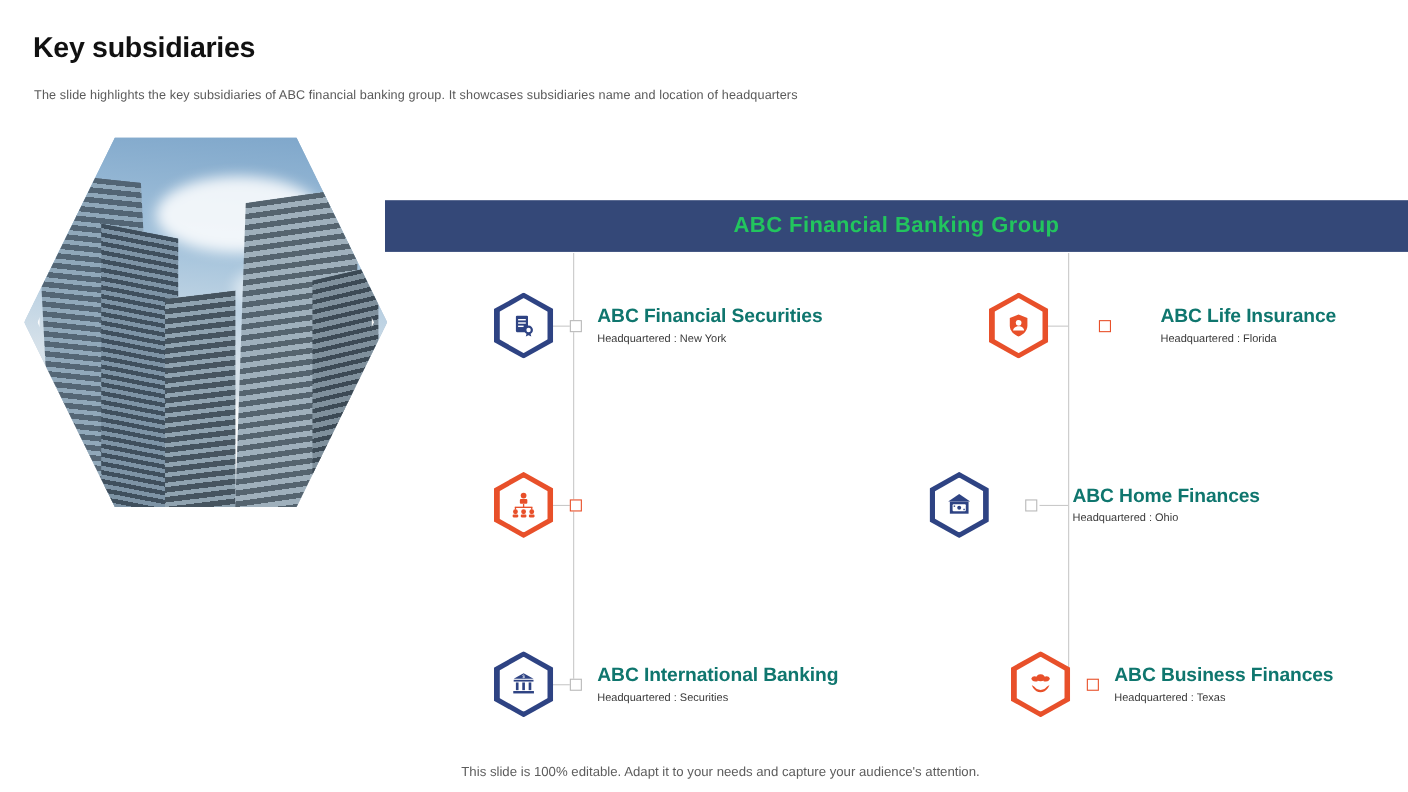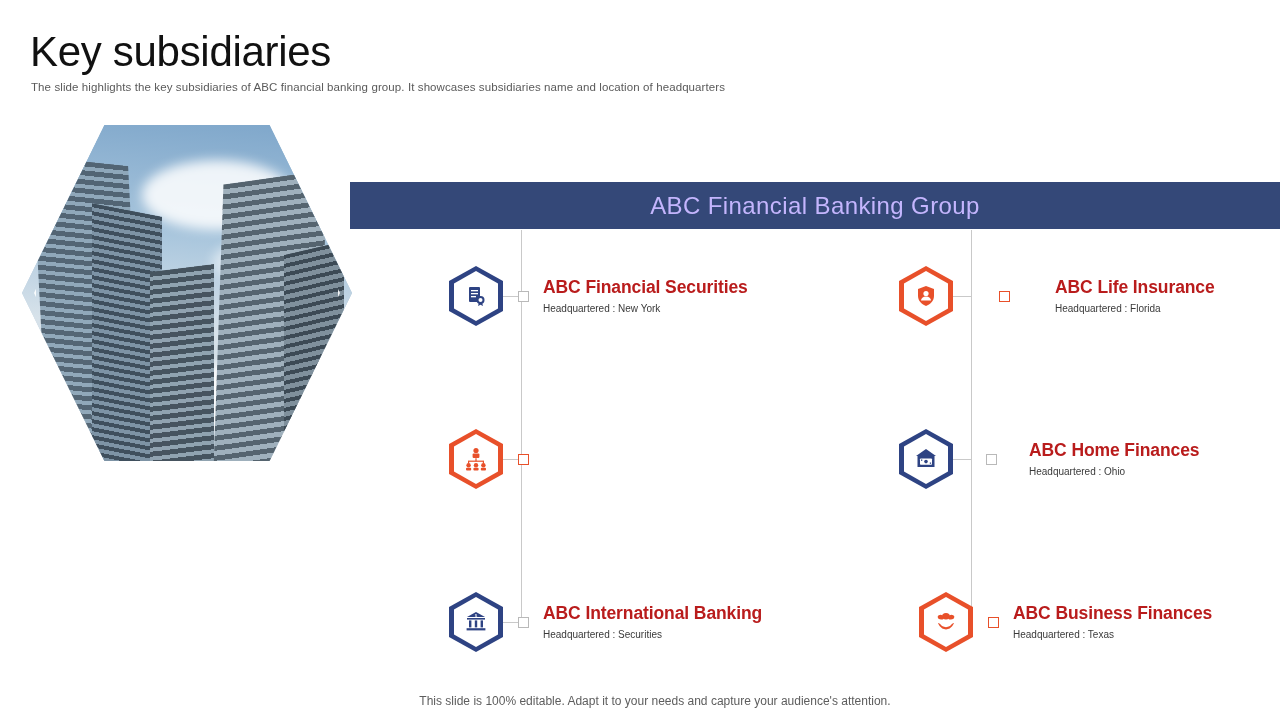--- a/index.html
+++ b/index.html
@@ -20,8 +20,8 @@
     position: absolute;
     left: 30px;
     top: 28px;
-    font-size: 42px;
-    font-weight: normal;
+    font-size: 26px;
+    font-weight: bold;
     color: #111111;
     letter-spacing: -0.3px;
   }

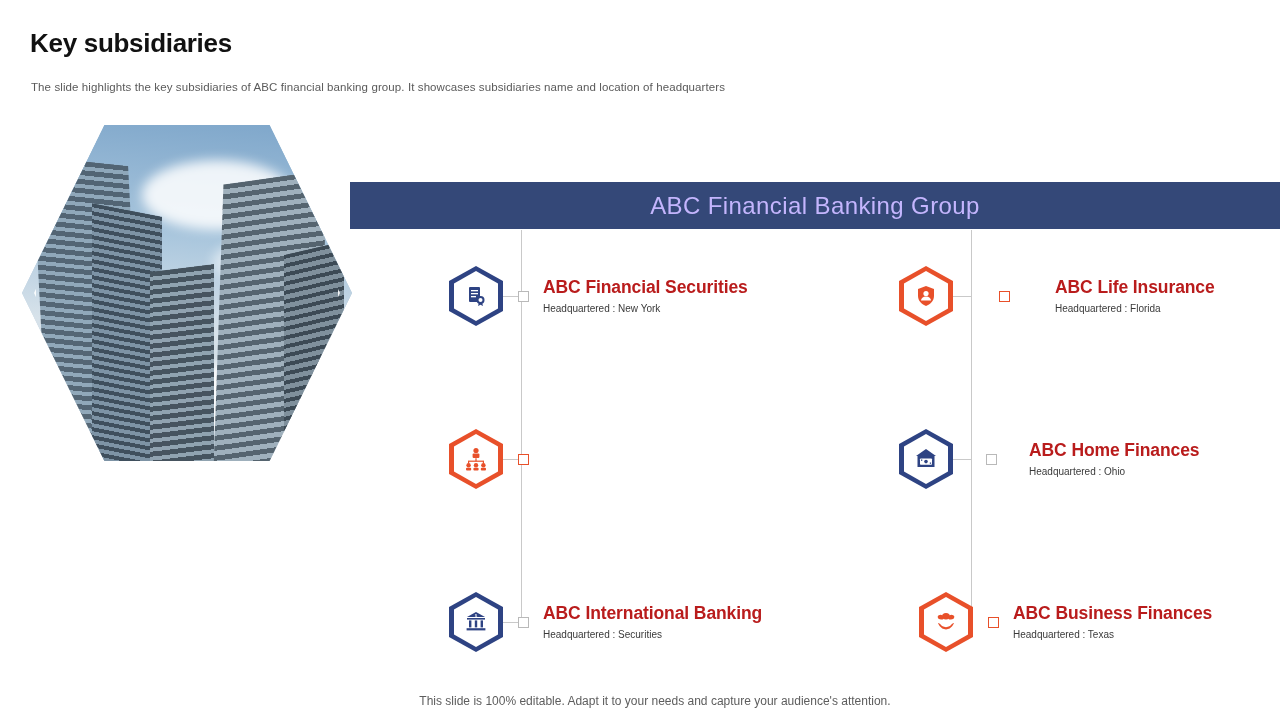--- a/index.html
+++ b/index.html
@@ -140,9 +140,9 @@
     justify-content: center;
   }
   .banner-text {
-    color: #c4b5fd;
-    font-size: 24px;
-    font-weight: normal;
+    color: #22c55e;
+    font-size: 20px;
+    font-weight: bold;
     letter-spacing: 0.4px;
   }
 

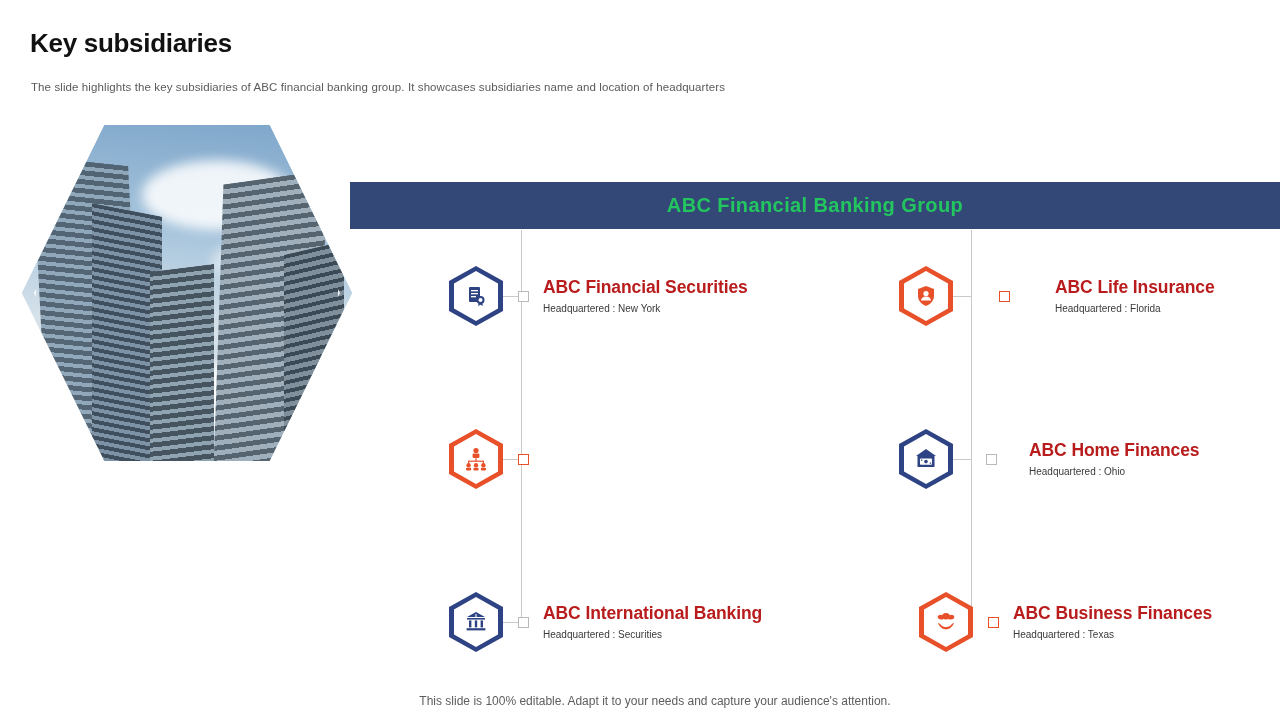--- a/index.html
+++ b/index.html
@@ -203,7 +203,7 @@
   .item-title {
     font-size: 17.5px;
     font-weight: bold;
-    color: #b91c1c;
+    color: #0f766e;
     white-space: nowrap;
     letter-spacing: -0.1px;
   }

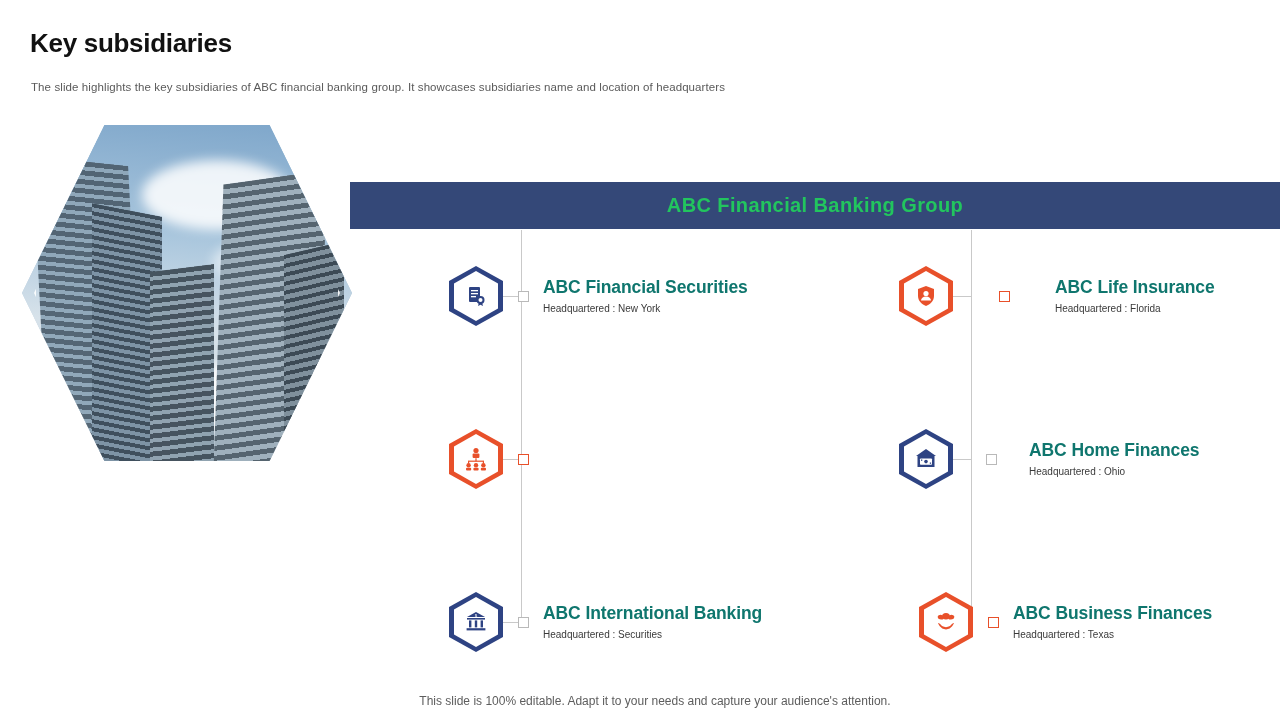--- a/index.html
+++ b/index.html
@@ -321,7 +321,7 @@
   <div class="marker orange"></div>
 </div>
 
-<div class="item" style="left:899px; top:429px;gap:18px;">
+<div class="item" style="left:845px; top:429px;gap:18px;">
   <div class="hexicon blue">
     <div class="inner">
       <svg width="26" height="26" viewBox="0 0 26 26" aria-hidden="true">

